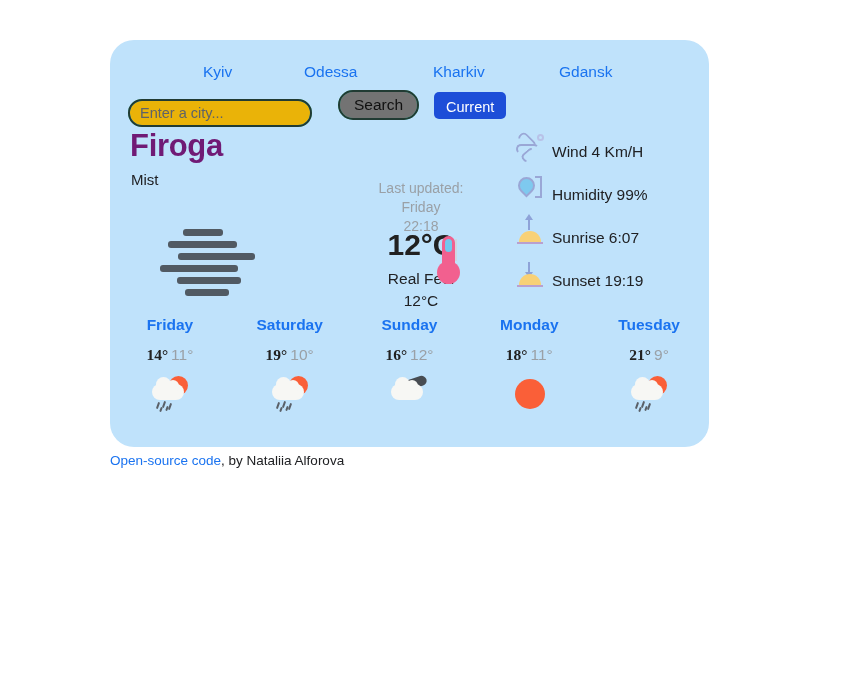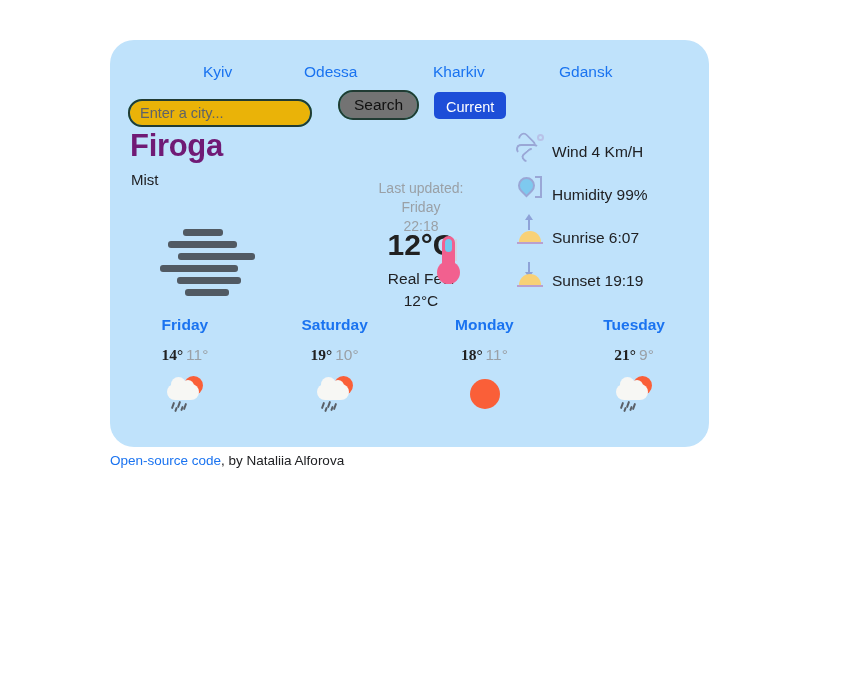--- a/index.html
+++ b/index.html
@@ -552,6 +552,16 @@
         </div>
       </div>
 
+      <div class="forecast-day">
+        <div class="f-day">Sunday</div>
+        <div class="f-temps">
+          <span class="f-max">16°</span><span class="f-min">12°</span>
+        </div>
+        <div class="f-icon">
+          <span class="ic-darkcloud"></span>
+            <span class="ic-cloud"></span>
+        </div>
+      </div>
 
       <div class="forecast-day">
         <div class="f-day">Monday</div>

